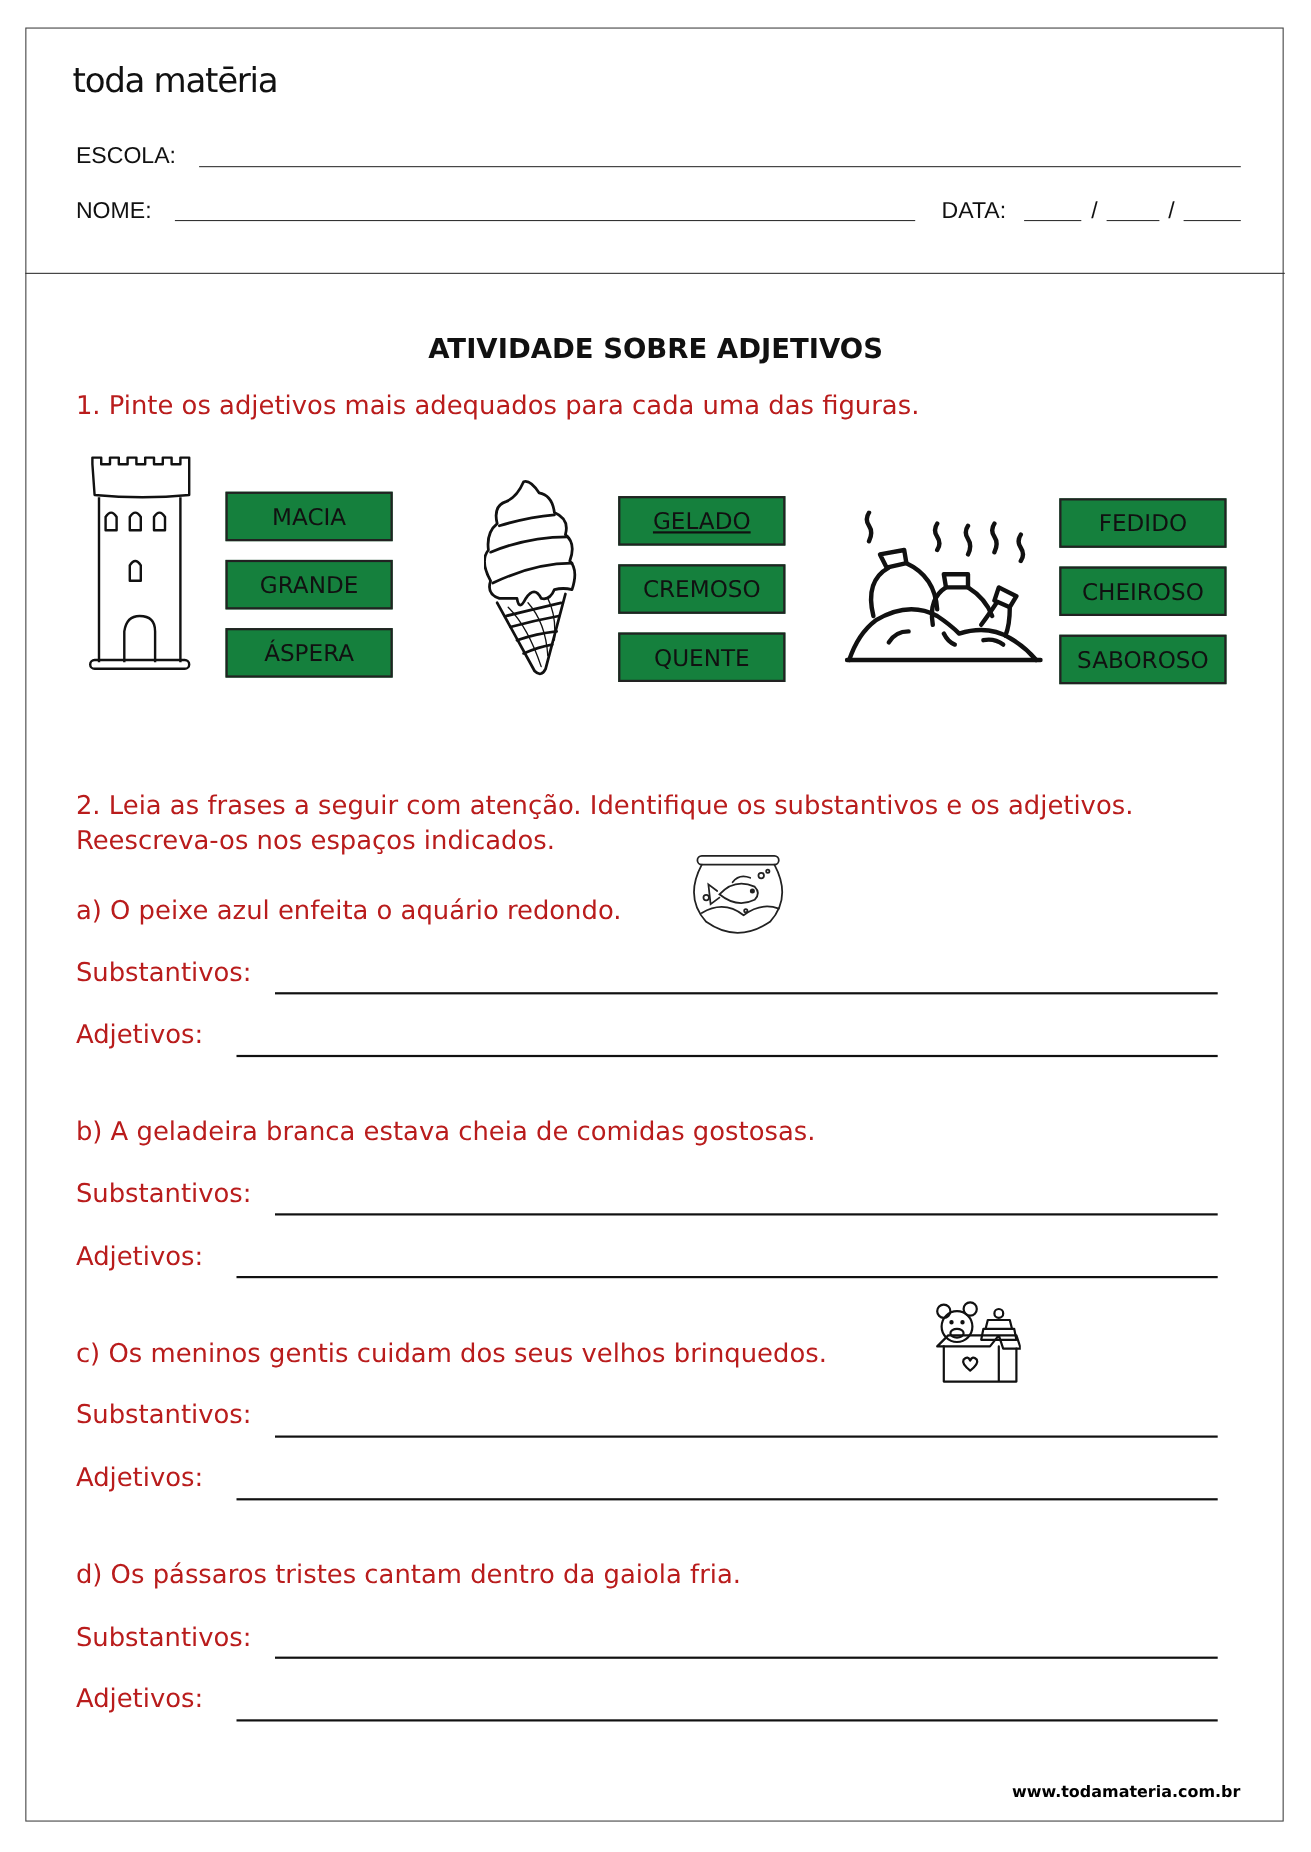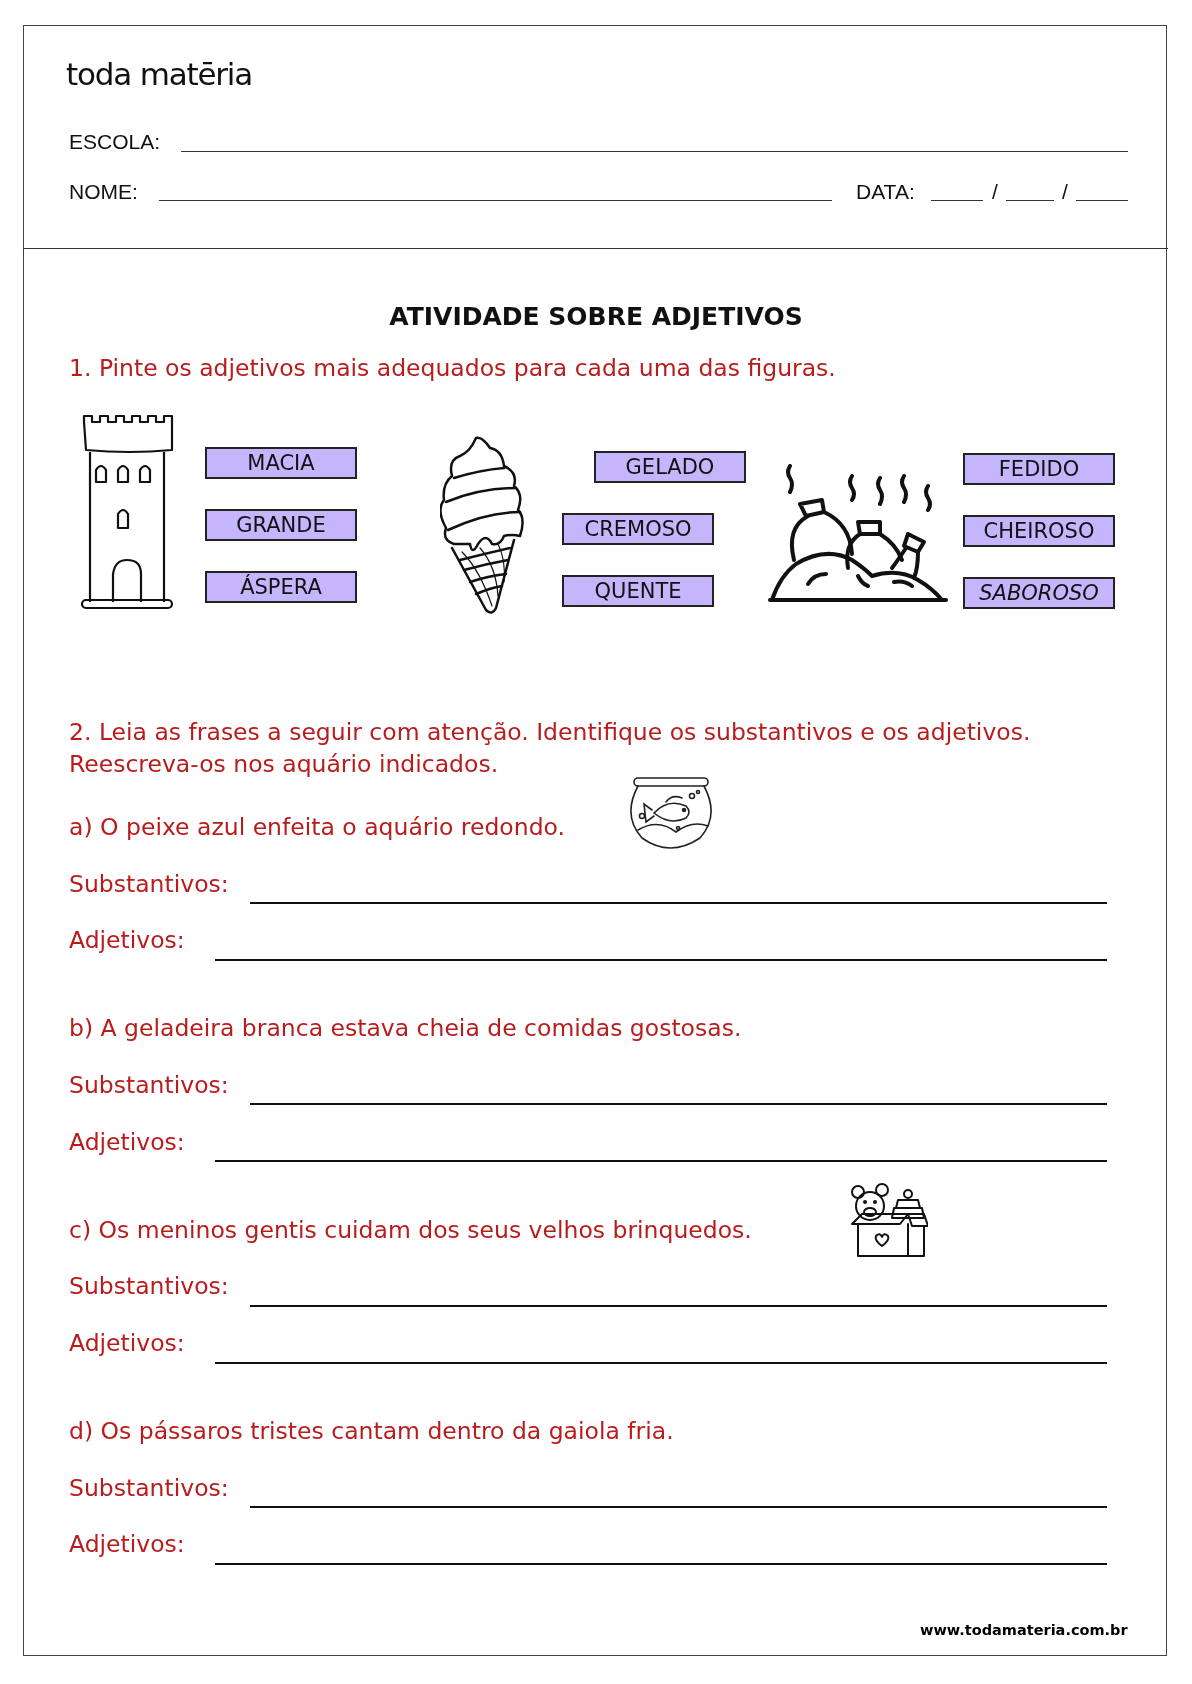--- a/index.html
+++ b/index.html
@@ -16,7 +16,7 @@
   .title { position: absolute; left: 0; width: 1192px; top: 302px; text-align: center; font-family: "DejaVu Sans", sans-serif; font-weight: bold; font-size: 25px; color: #111; }
   .text { position: absolute; font-family: "DejaVu Sans", sans-serif; font-size: 23.5px; color: #b91c1c; white-space: nowrap; }
 
-  .word-box { position: absolute; width: 152px; height: 32px; border: 2px solid #222; box-sizing: border-box; display: flex; align-items: center; justify-content: center; font-family: "DejaVu Sans", sans-serif; font-size: 21px; color: #111; background: #c4b5fd; }
+  .word-box { position: absolute; width: 152px; height: 45px; border: 2px solid #222; box-sizing: border-box; display: flex; align-items: center; justify-content: center; font-family: "DejaVu Sans", sans-serif; font-size: 21px; color: #111; background: #15803d; }
 
   .answer-line { position: absolute; height: 0; border-top: 2.2px solid #111; }
 

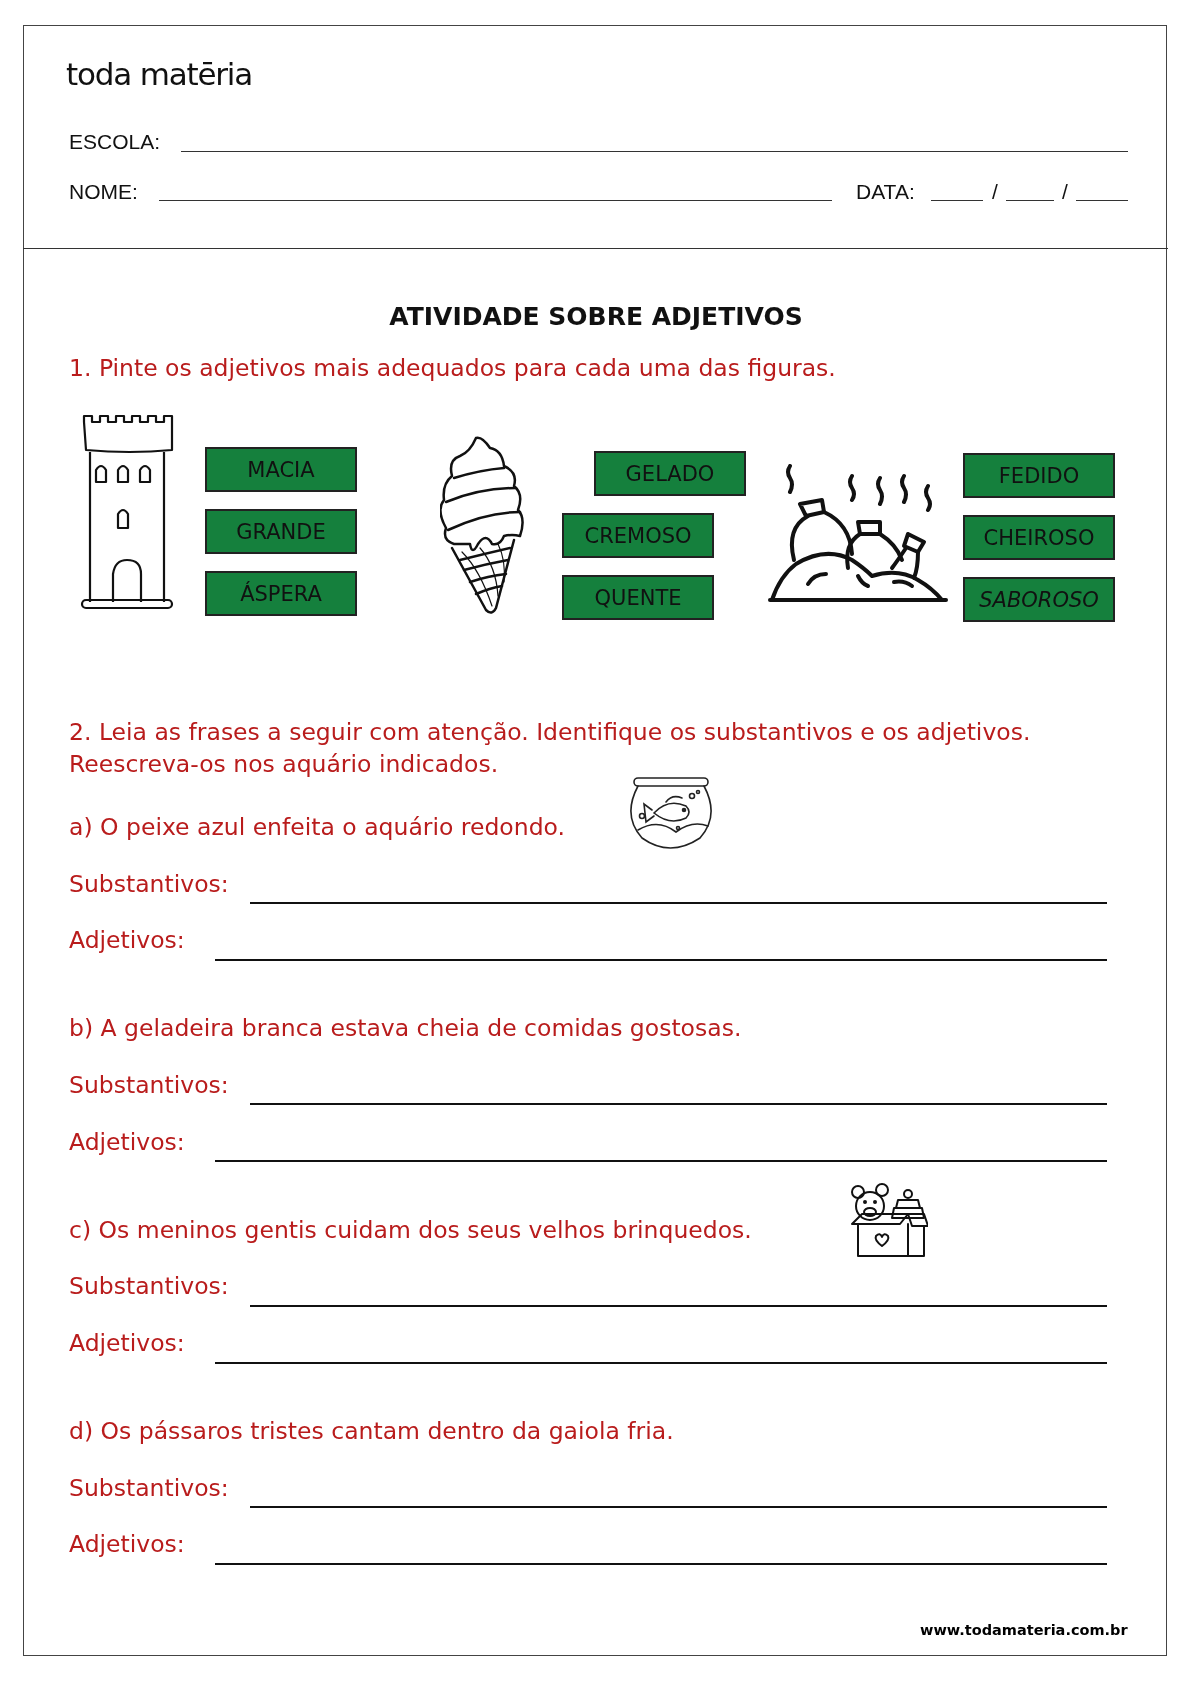--- a/index.html
+++ b/index.html
@@ -71,7 +71,7 @@
   <path d="M20 124 Q44 118 70 112 M24 134 Q46 128 68 124 M30 146 Q48 140 66 138 M36 158 Q50 152 62 150"></path>
   <path d="M22 116 Q40 134 52 170 M40 112 Q56 130 58 160 M58 108 Q66 124 64 146" stroke-width="1.2"></path>
 </svg>
-<div class="word-box" style="left:594px; top:451px;">GELADO</div>
+<div class="word-box" style="left:562px; top:451px;text-decoration:underline;">GELADO</div>
 <div class="word-box" style="left:562px; top:513px;">CREMOSO</div>
 <div class="word-box" style="left:562px; top:575px;">QUENTE</div>
 

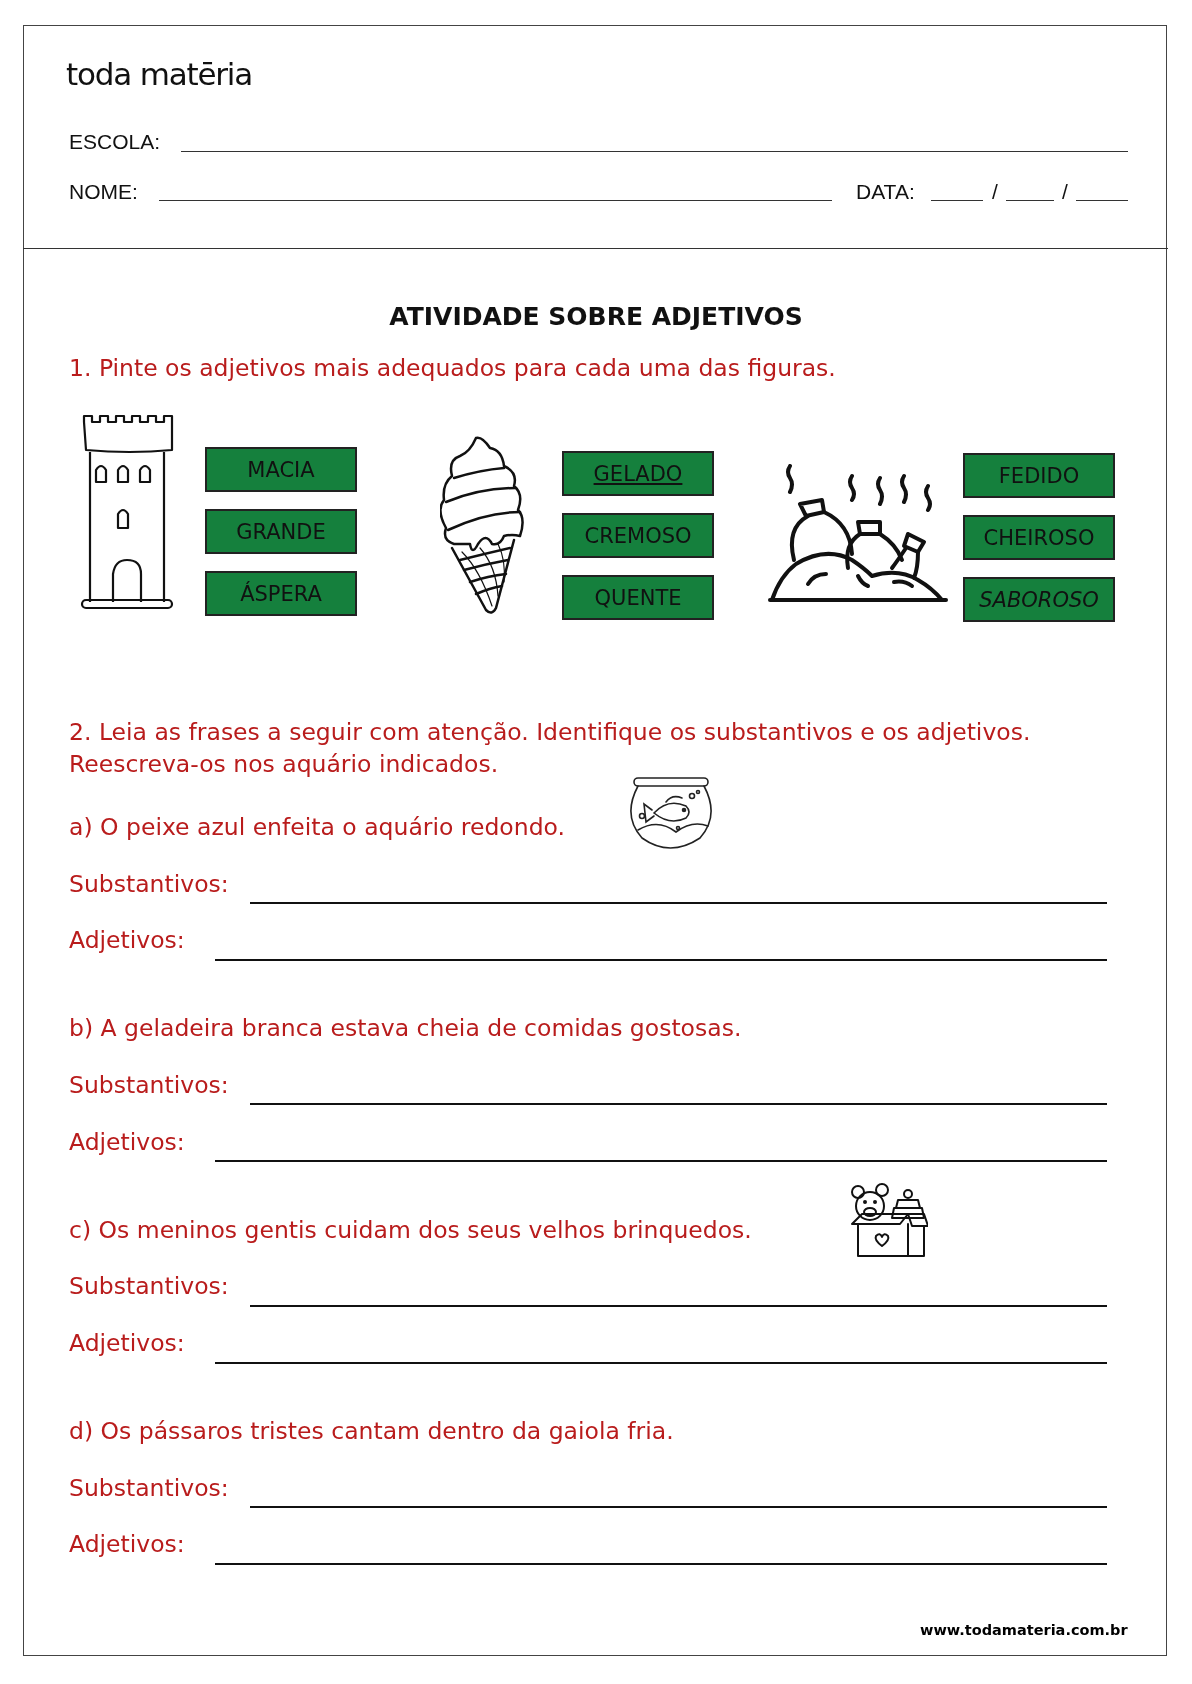--- a/index.html
+++ b/index.html
@@ -89,7 +89,7 @@
 </svg>
 <div class="word-box" style="left:963px; top:453px;">FEDIDO</div>
 <div class="word-box" style="left:963px; top:515px;">CHEIROSO</div>
-<div class="word-box" style="left:963px; top:577px;font-style:italic;">SABOROSO</div>
+<div class="word-box" style="left:963px; top:577px;">SABOROSO</div>
 
 <div class="text" style="left:69px; top:718px;">2. Leia as frases a seguir com atenção. Identifique os substantivos e os adjetivos.</div>
 <div class="text" style="left:69px; top:750px;">Reescreva-os nos aquário indicados.</div>

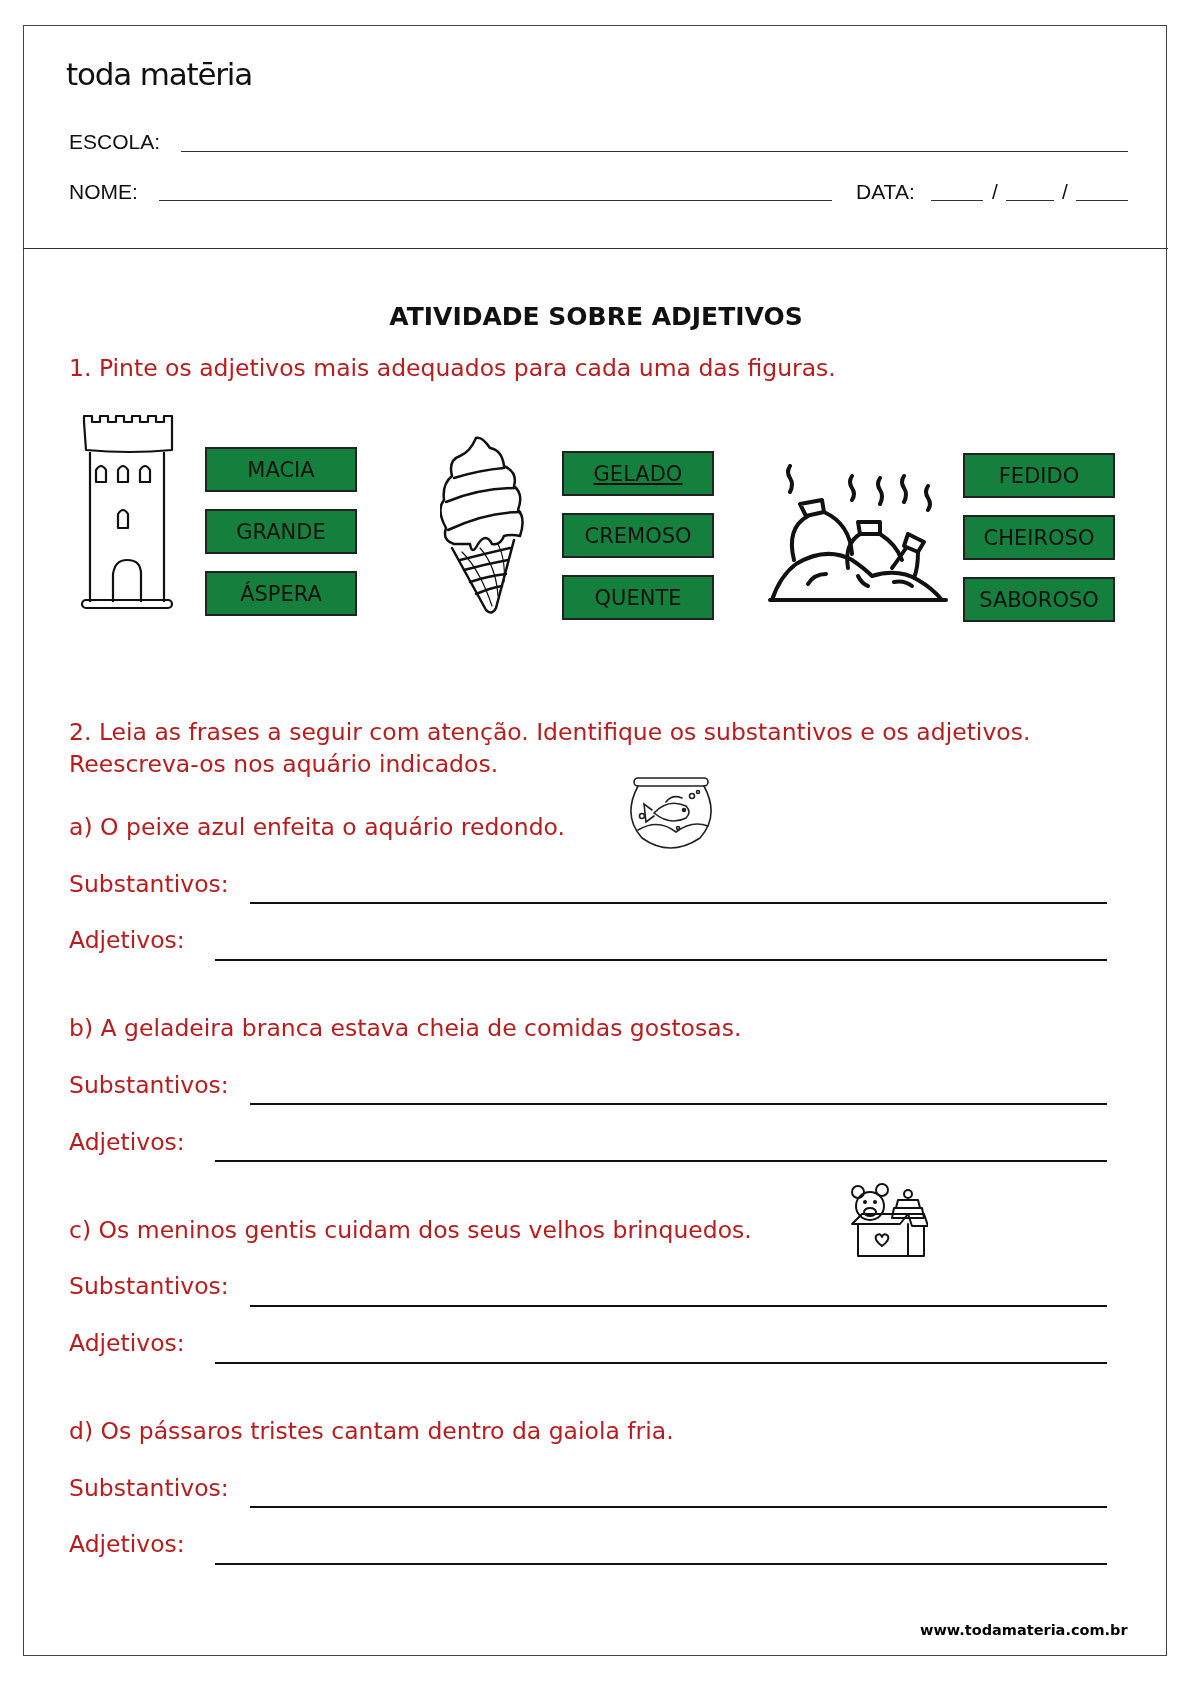--- a/index.html
+++ b/index.html
@@ -92,7 +92,7 @@
 <div class="word-box" style="left:963px; top:577px;">SABOROSO</div>
 
 <div class="text" style="left:69px; top:718px;">2. Leia as frases a seguir com atenção. Identifique os substantivos e os adjetivos.</div>
-<div class="text" style="left:69px; top:750px;">Reescreva-os nos aquário indicados.</div>
+<div class="text" style="left:69px; top:750px;">Reescreva-os nos espaços indicados.</div>
 
 <div class="text" style="left:69px; top:813px;">a) O peixe azul enfeita o aquário redondo.</div>
 <svg class="illus" style="left:628px; top:776px;" width="86" height="76" viewBox="0 0 86 76" fill="none" stroke="#222" stroke-width="1.6" stroke-linecap="round">

